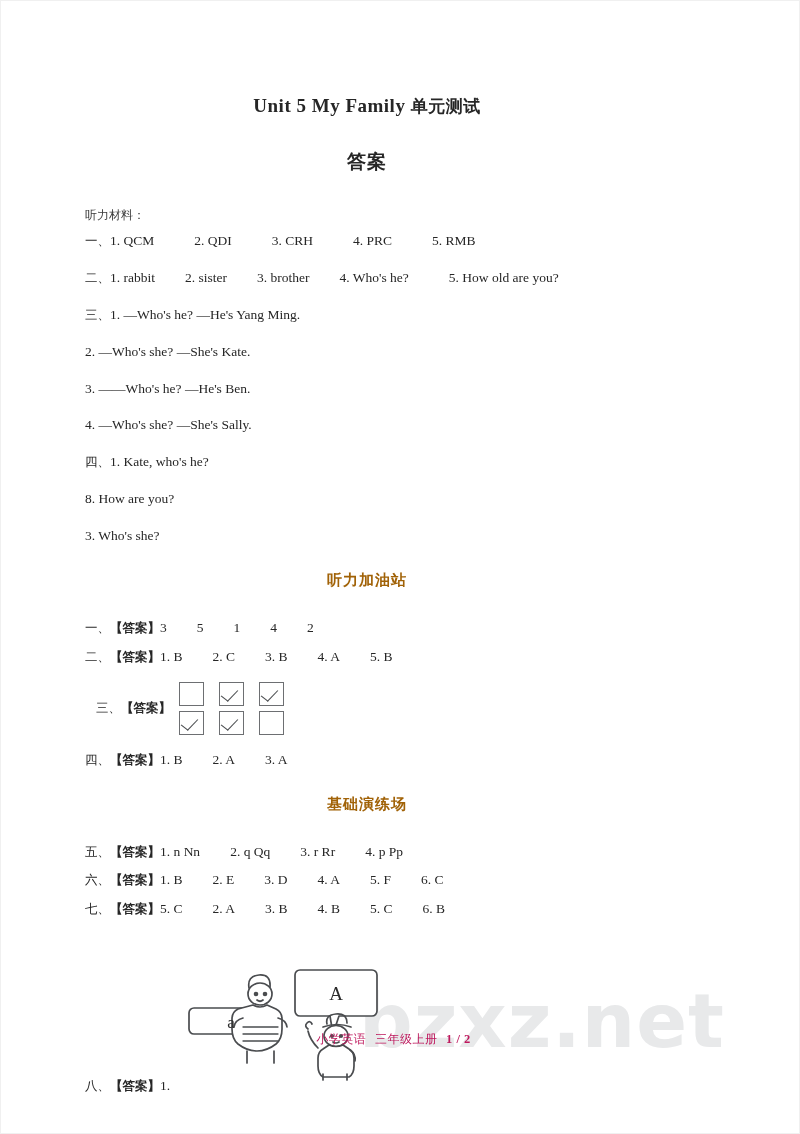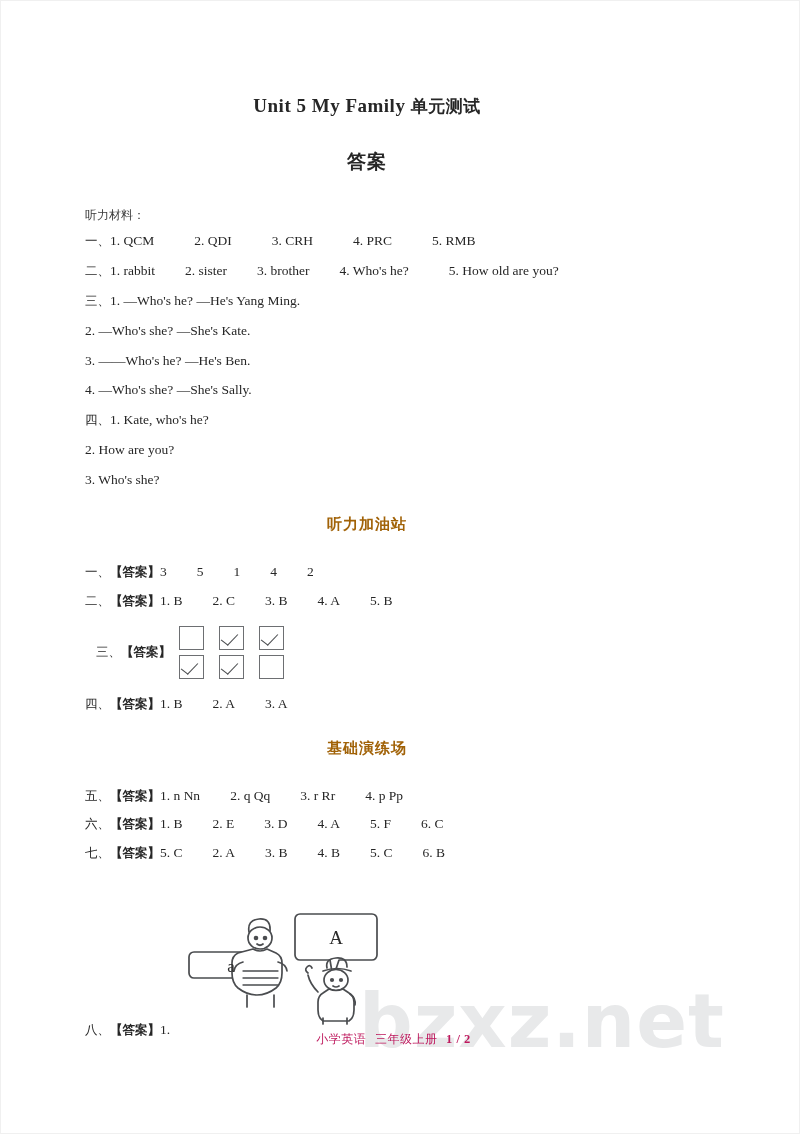--- a/index.html
+++ b/index.html
@@ -111,7 +111,7 @@
   .gap-26 { height: 26px; }
   .gap-30 { height: 30px; }
 
-  .row-sp { margin-top: 13px; }
+  .row-sp { margin-top: 20px; }
 
   
   .it { display: inline-block; }

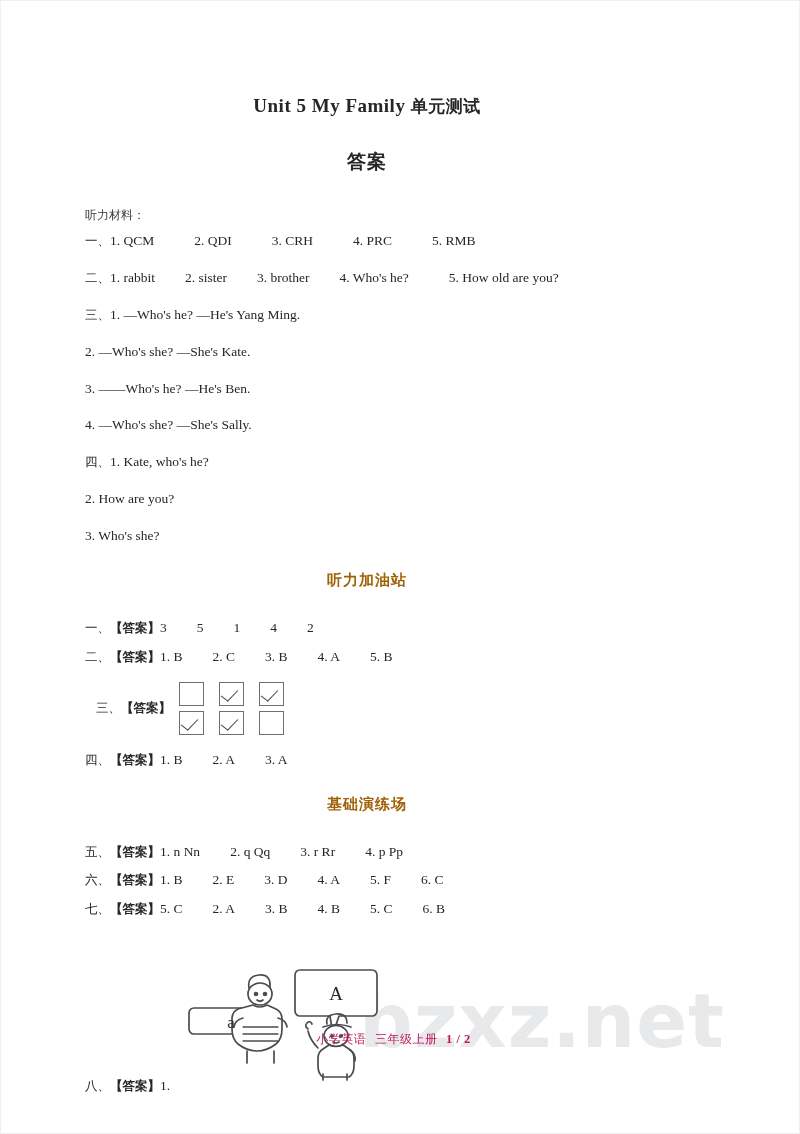--- a/index.html
+++ b/index.html
@@ -224,7 +224,7 @@
         <span class="cnlab">四、</span><span class="it">1. Kate, who's he?</span>
       </p>
       <p class="line row-sp">
-        <span class="it">2. How are you?</span>
+        <span class="it">8. How are you?</span>
       </p>
       <p class="line row-sp">
         <span class="it">3. Who's she?</span>

